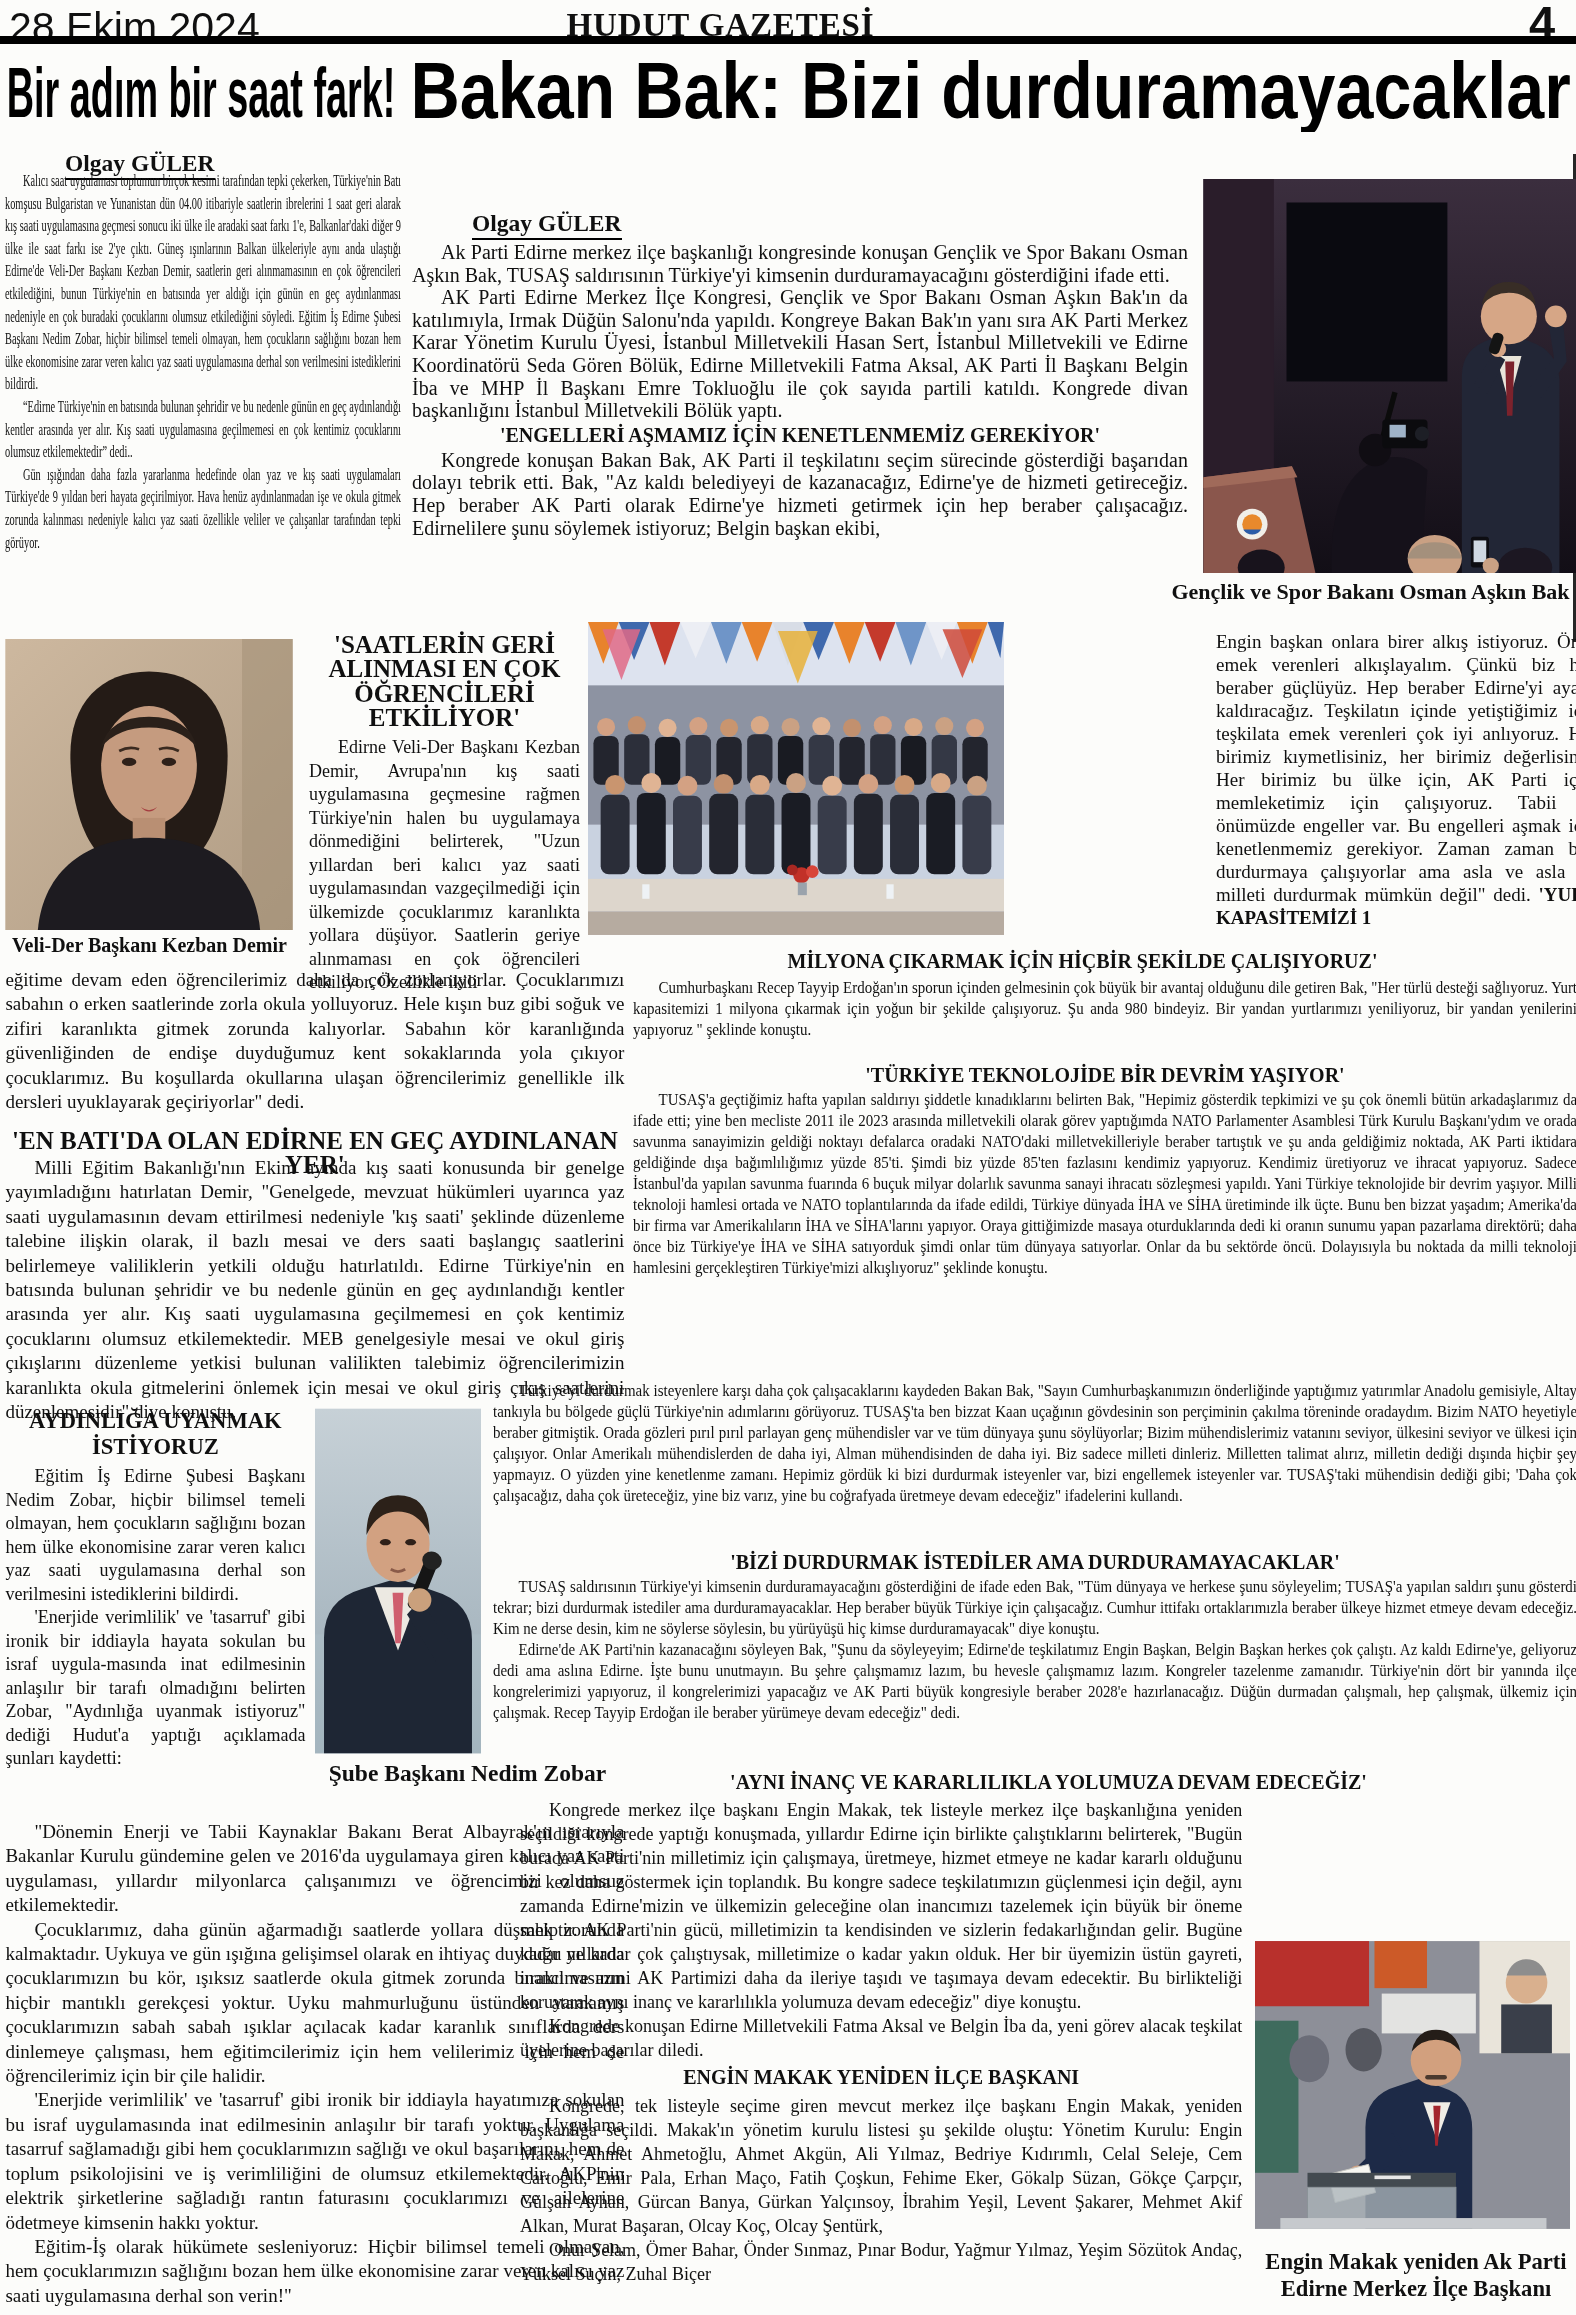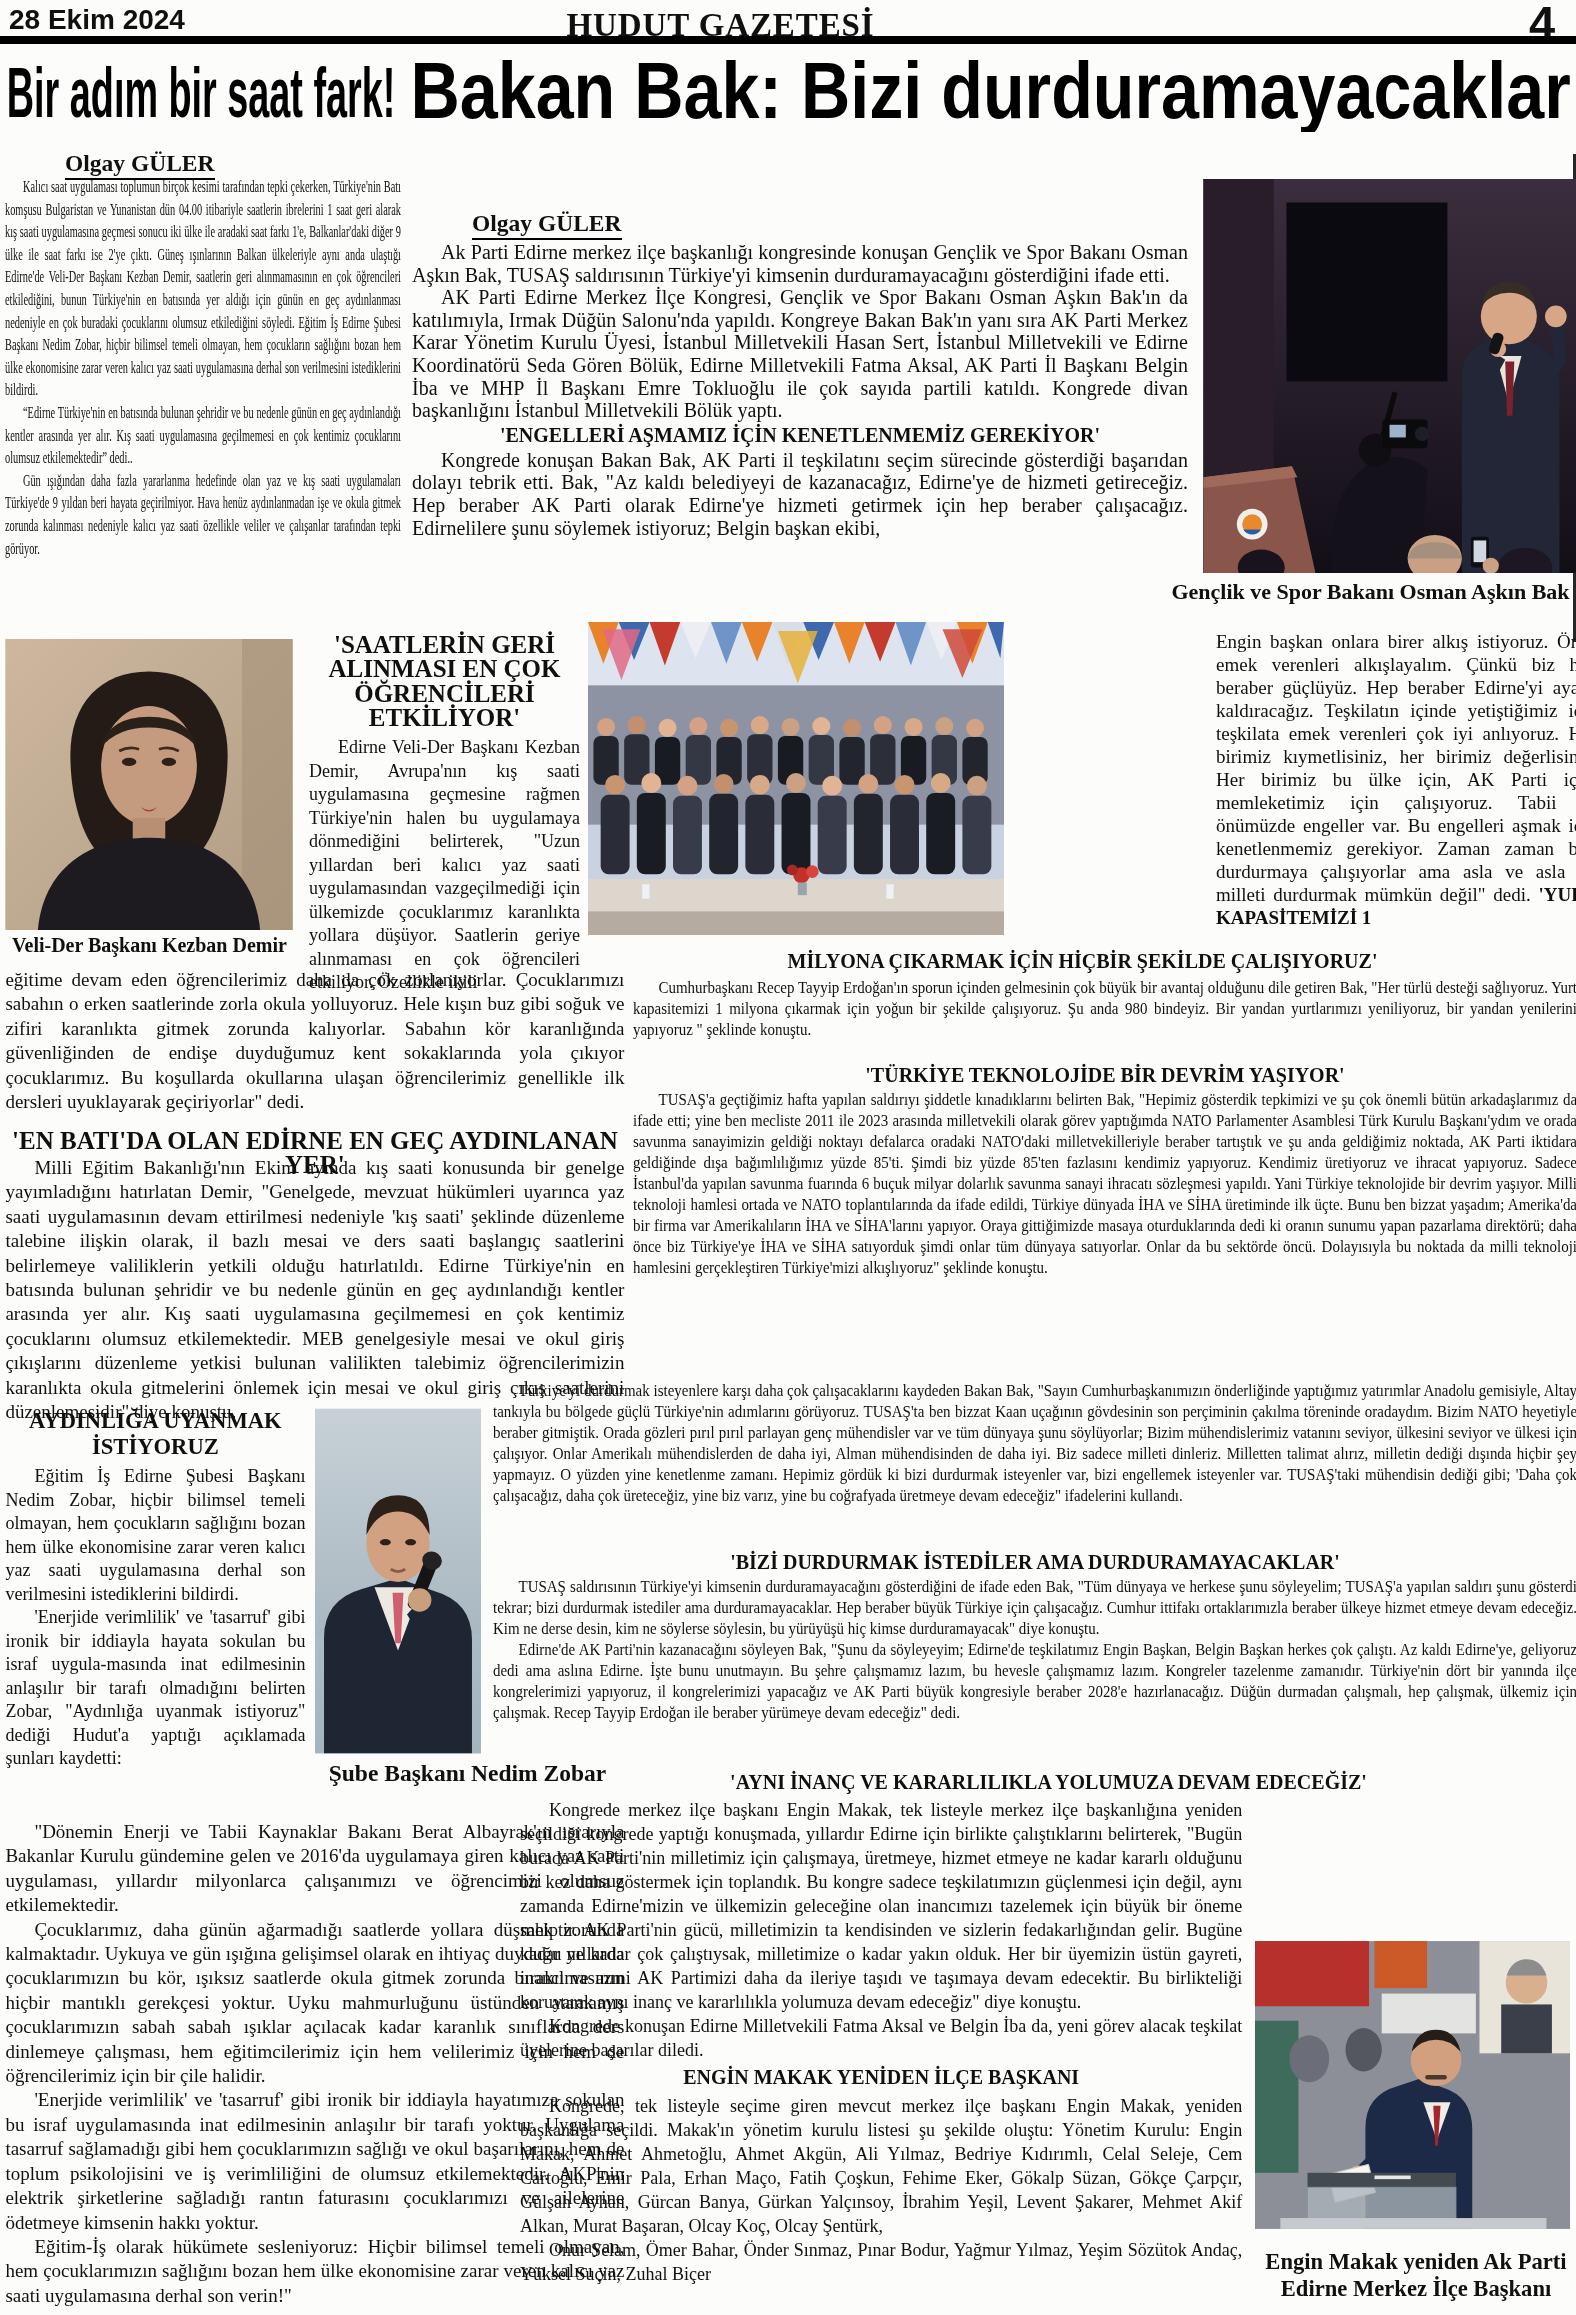--- a/index.html
+++ b/index.html
@@ -34,7 +34,7 @@
 
 <div id="page">
 
-  <div class="abs sans" style="left:9px;top:3.6px;font-size:28px;font-weight:bold;">28 Ekim 2024</div>
+  <div class="abs sans" style="left:9px;top:3.6px;font-size:41px;font-weight:normal;">28 Ekim 2024</div>
   <div class="abs" style="left:517px;top:7.2px;width:407px;text-align:center;font-weight:bold;font-size:33px;letter-spacing:0.9px;">HUDUT GAZETESİ</div>
   <div class="abs sans" style="left:1529px;top:-5.4px;font-size:47px;font-weight:bold;">4</div>
   <div class="abs rule" style="left:0;top:36px;width:1577px;height:8.1px;"></div>

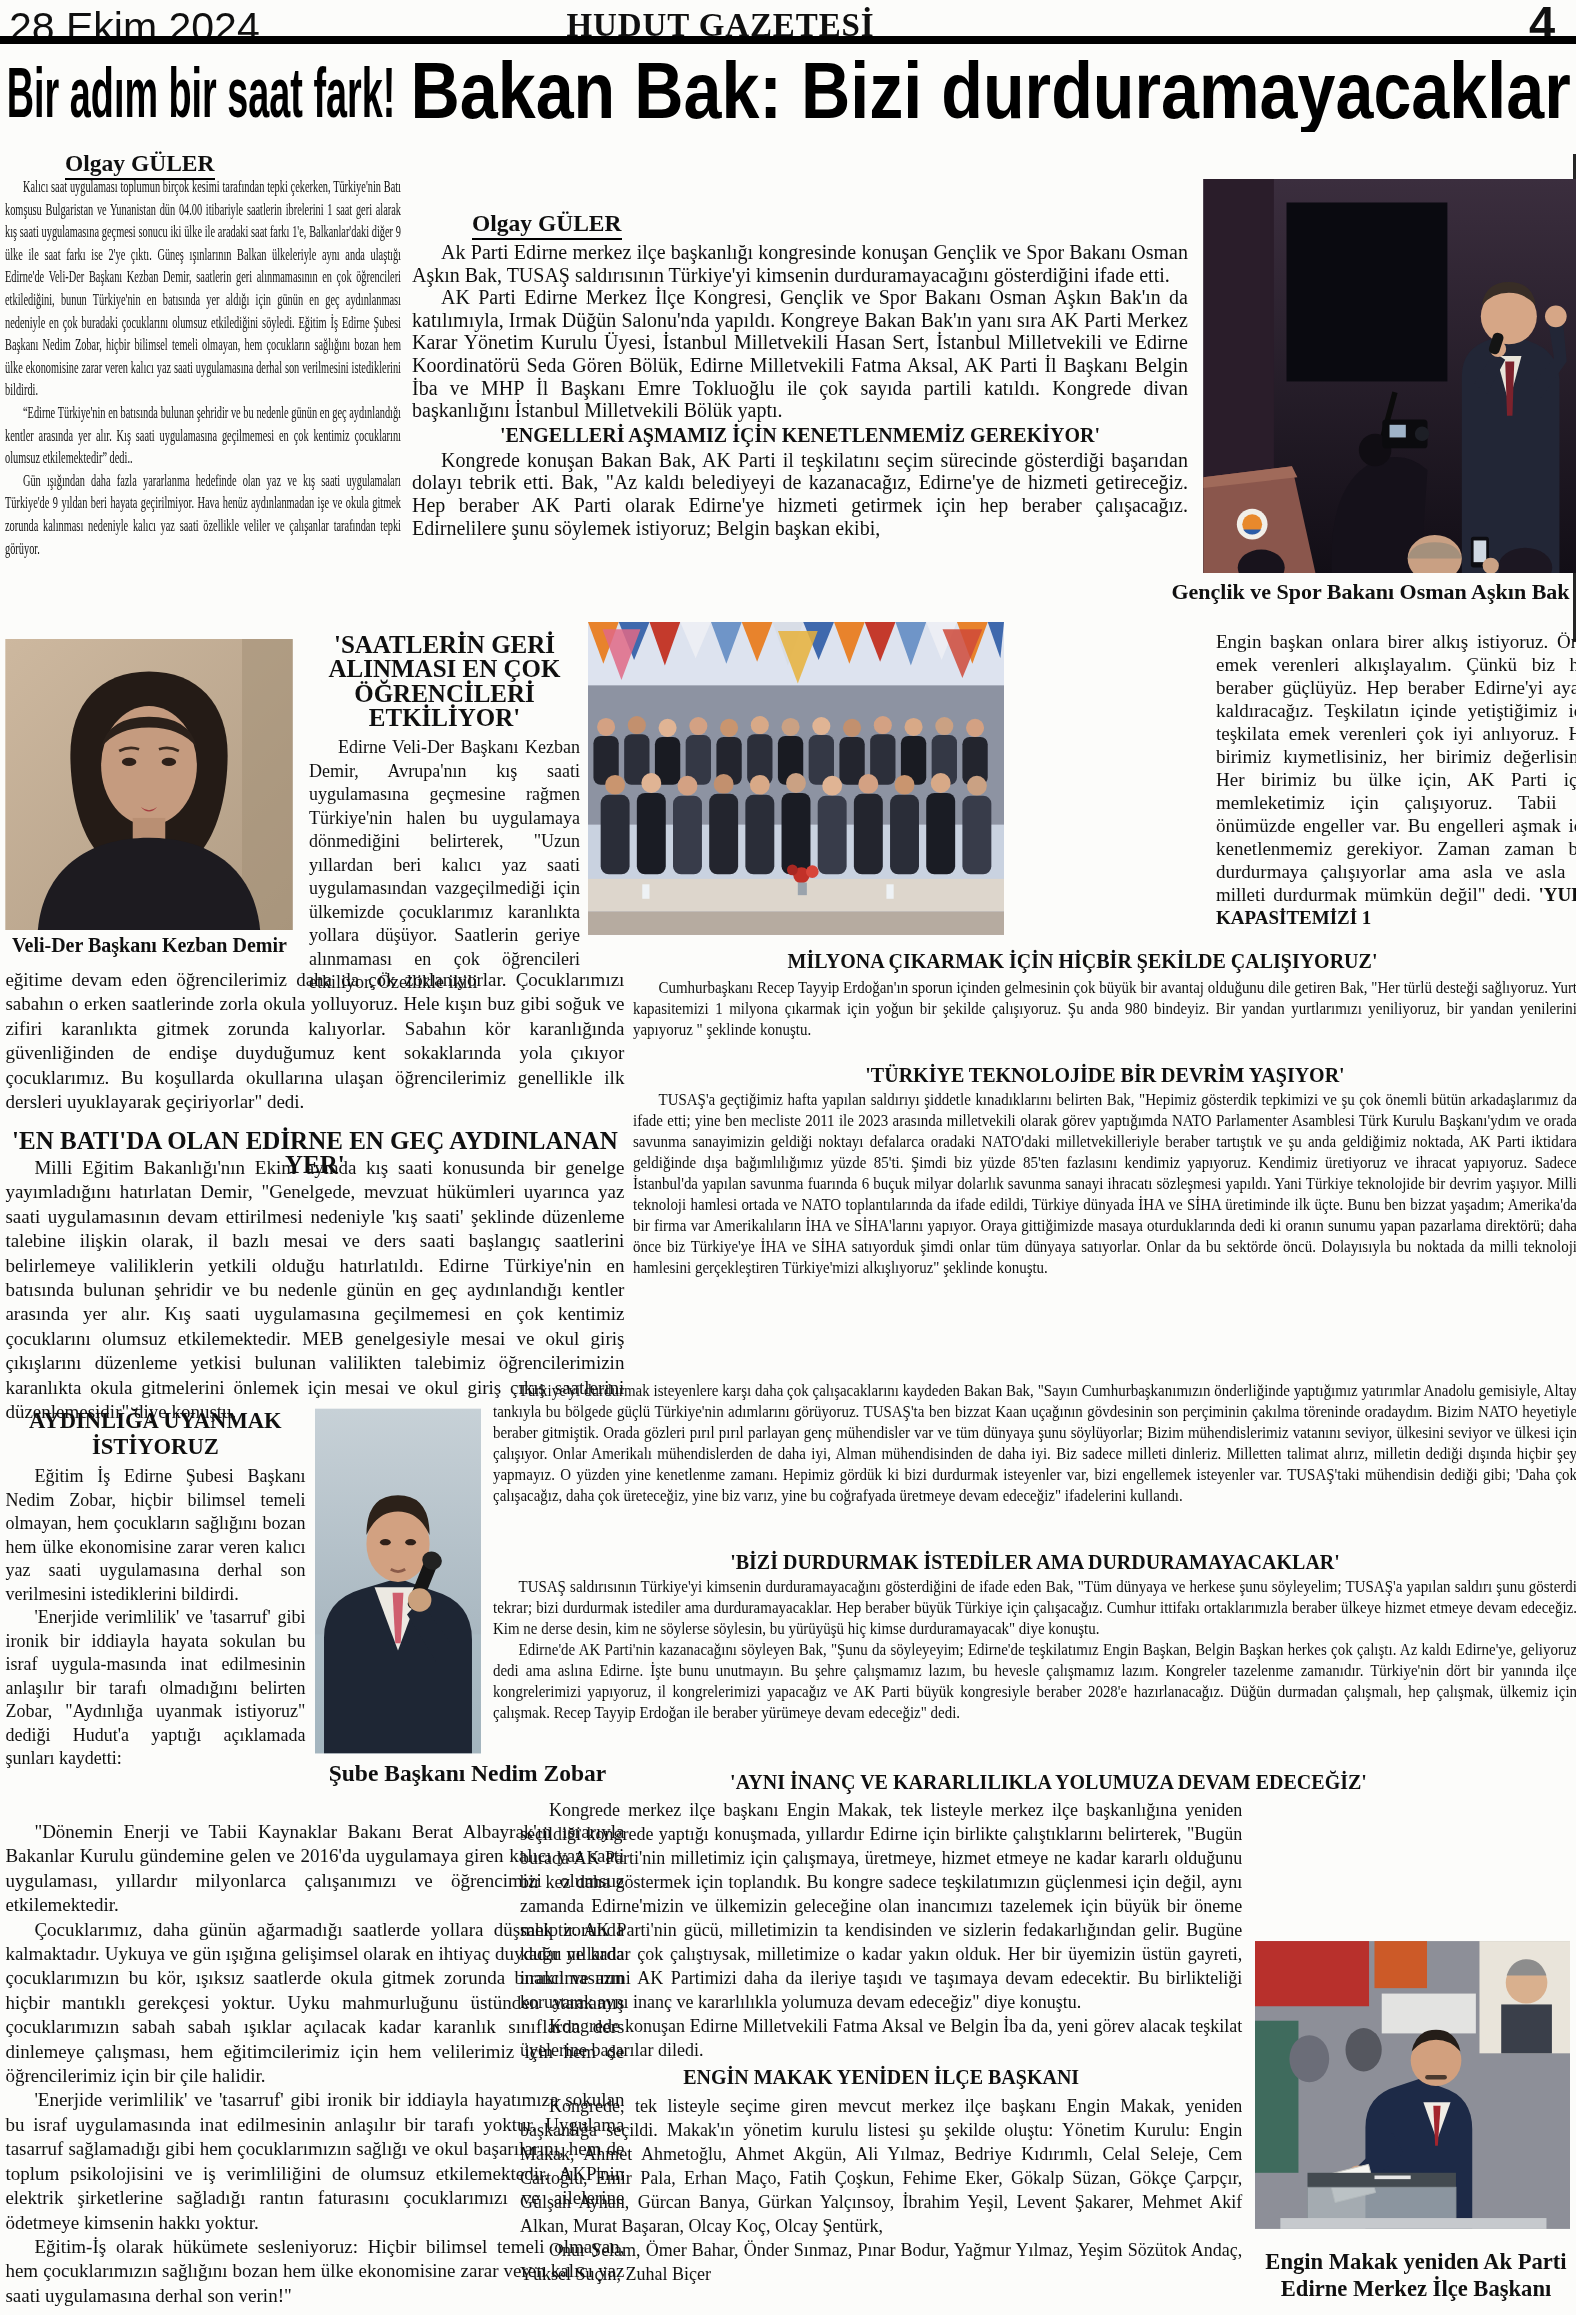--- a/index.html
+++ b/index.html
@@ -50,7 +50,7 @@
     <span class="byline">Olgay GÜLER</span>
   </div>
 
-  <div class="abs" style="left:5.4px;top:176px;width:396px;overflow:hidden;">
+  <div class="abs" style="left:5.4px;top:170px;width:396px;overflow:hidden;">
     <div class="cw62 just bt1">
       <p>Kalıcı saat uygulaması toplumun birçok kesimi tarafından tepki çekerken, Türkiye'nin Batı komşusu Bulgaristan ve Yunanistan dün 04.00 itibariyle saatlerin ibrelerini 1 saat geri alarak kış saati uygulamasına geçmesi sonucu iki ülke ile aradaki saat farkı 1'e, Balkanlar'daki diğer 9 ülke ile saat farkı ise 2'ye çıktı. Güneş ışınlarının Balkan ülkeleriyle aynı anda ulaştığı Edirne'de Veli-Der Başkanı Kezban Demir, saatlerin geri alınmamasının en çok öğrencileri etkilediğini, bunun Türkiye'nin en batısında yer aldığı için günün en geç aydınlanması nedeniyle en çok buradaki çocuklarını olumsuz etkilediğini söyledi. Eğitim İş Edirne Şubesi Başkanı Nedim Zobar, hiçbir bilimsel temeli olmayan, hem çocukların sağlığını bozan hem ülke ekonomisine zarar veren kalıcı yaz saati uygulamasına derhal son verilmesini istediklerini bildirdi.</p>
       <p>“Edirne Türkiye'nin en batısında bulunan şehridir ve bu nedenle günün en geç aydınlandığı kentler arasında yer alır. Kış saati uygulamasına geçilmemesi en çok kentimiz çocuklarını olumsuz etkilemektedir” dedi..</p>

